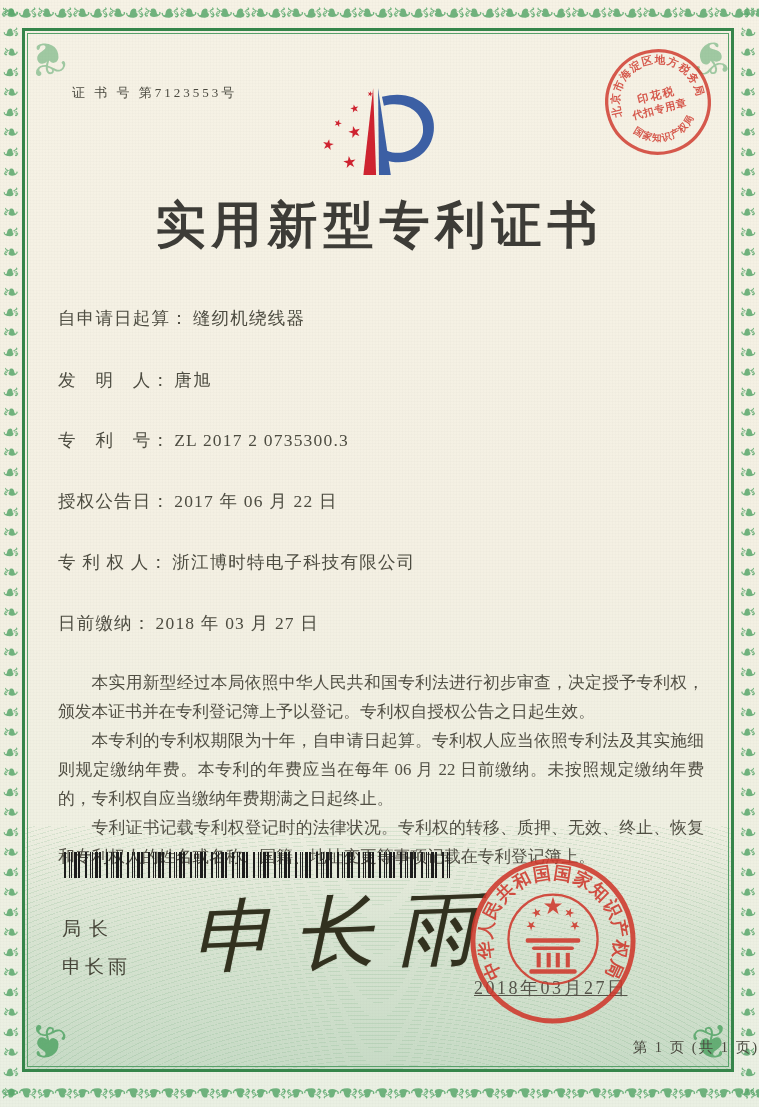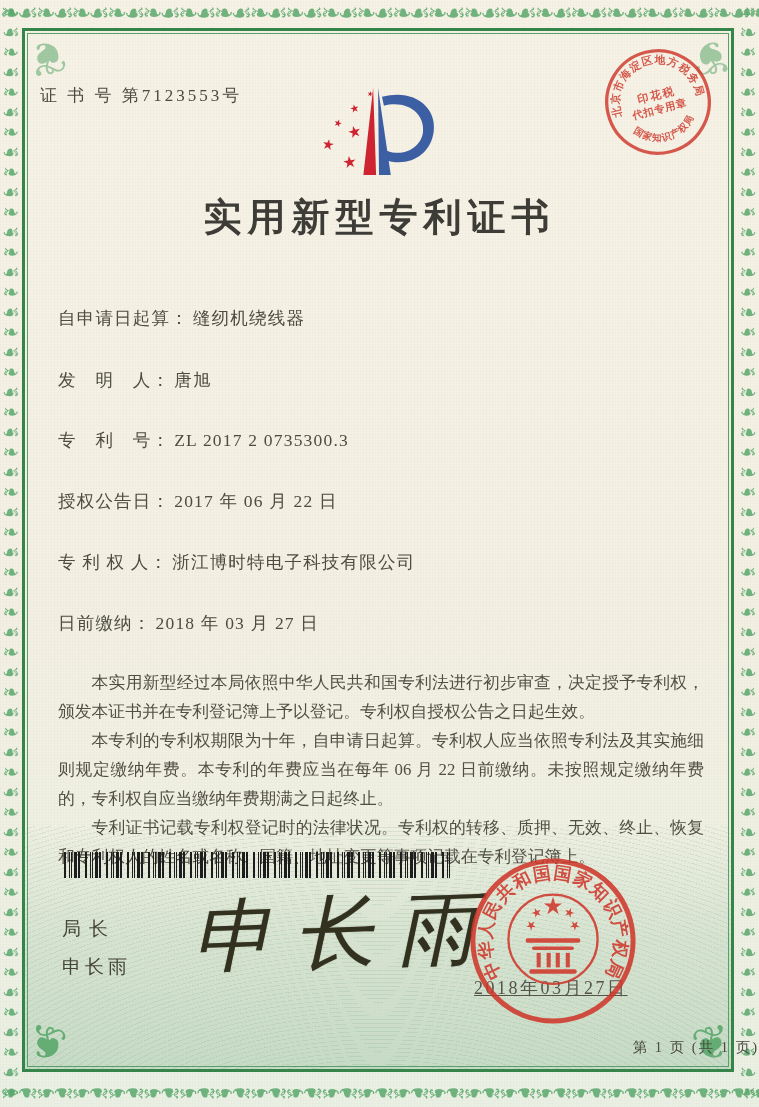--- a/index.html
+++ b/index.html
@@ -31,7 +31,7 @@
   .c-tl{left:28px;top:34px;transform:scale(-1,-1) rotate(-10deg);opacity:.55;}
 
   .content{position:absolute;inset:0;z-index:3;color:var(--ink,#4b4a40);}
-  .cert-no{position:absolute;left:40px;top:84px;font-size:17px;letter-spacing:3px;}
+  .cert-no{position:absolute;left:72px;top:84px;font-size:13px;letter-spacing:3px;}
   .logo{position:absolute;left:292px;top:74px;width:176px;height:122px;}
   .title{position:absolute;left:0;right:0;top:192px;text-align:center;font-size:38px;font-weight:700;letter-spacing:6px;color:#3d3c37;}
   .field-row{position:absolute;left:58px;font-size:17.5px;letter-spacing:1.2px;white-space:nowrap;color:#4d4c41;}

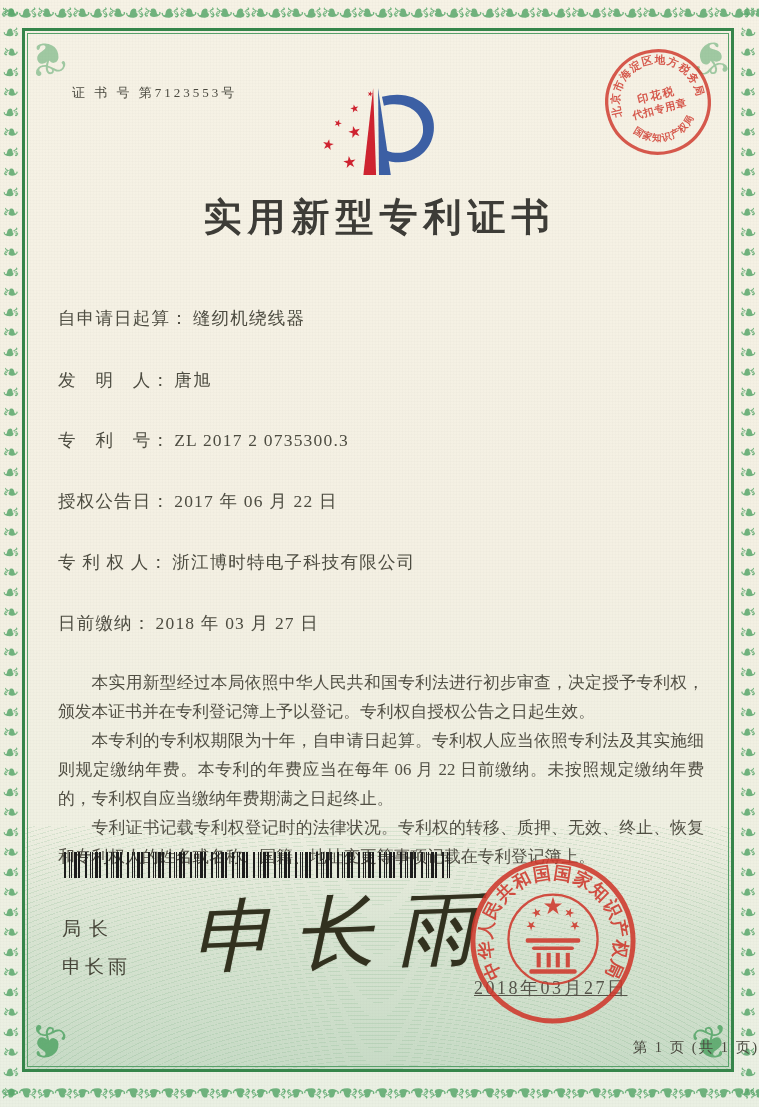--- a/index.html
+++ b/index.html
@@ -33,7 +33,7 @@
   .content{position:absolute;inset:0;z-index:3;color:var(--ink,#4b4a40);}
   .cert-no{position:absolute;left:72px;top:84px;font-size:13px;letter-spacing:3px;}
   .logo{position:absolute;left:292px;top:74px;width:176px;height:122px;}
-  .title{position:absolute;left:0;right:0;top:192px;text-align:center;font-size:38px;font-weight:700;letter-spacing:6px;color:#3d3c37;}
+  .title{position:absolute;left:0;right:0;top:192px;text-align:center;font-size:50px;font-weight:700;letter-spacing:6px;color:#3d3c37;}
   .field-row{position:absolute;left:58px;font-size:17.5px;letter-spacing:1.2px;white-space:nowrap;color:#4d4c41;}
   .field-row .val{margin-left:4px;}
   .paras{position:absolute;left:58px;top:642px;width:646px;font-size:16.8px;line-height:29px;text-align:justify;color:#514f44;margin-top:26px;}

